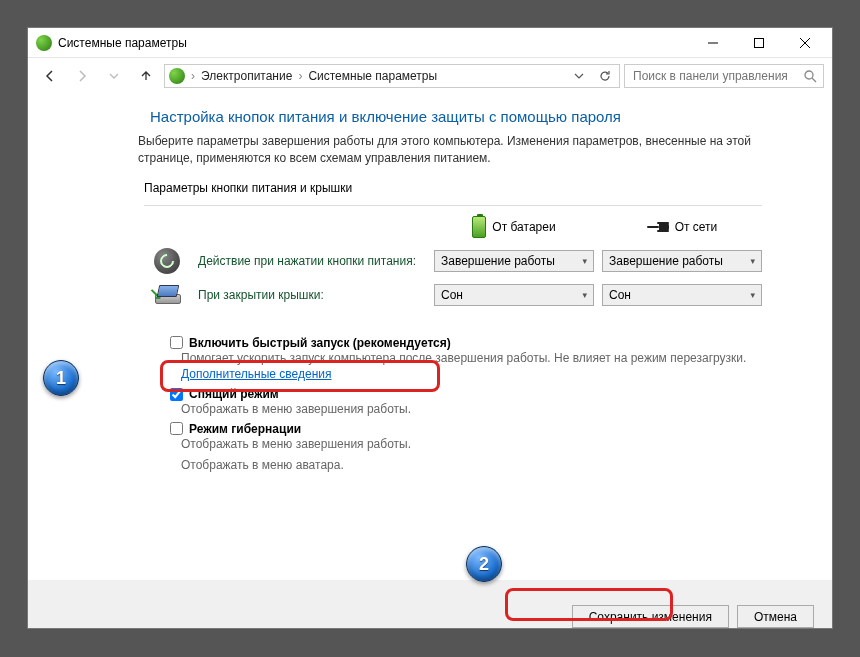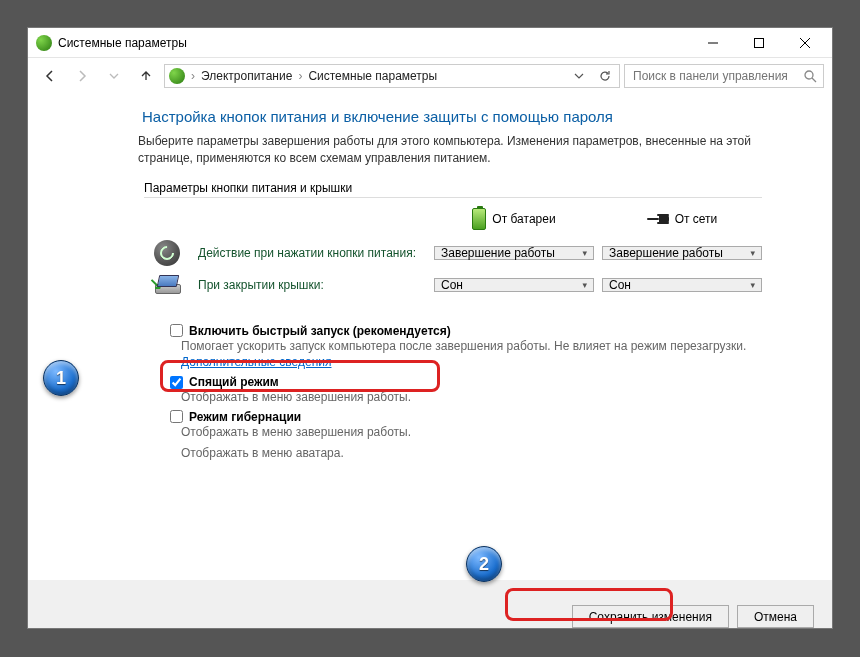--- a/index.html
+++ b/index.html
@@ -91,7 +91,7 @@
   }
   .page-title {
     color: #0b5fa5; font-size: 15px;
-    margin: 4px 0 8px 4px; font-weight: 400;
+    margin: 4px 0 8px 12px; font-weight: 400;
   }
   .page-desc {
     color: #333; font-size: 12px;

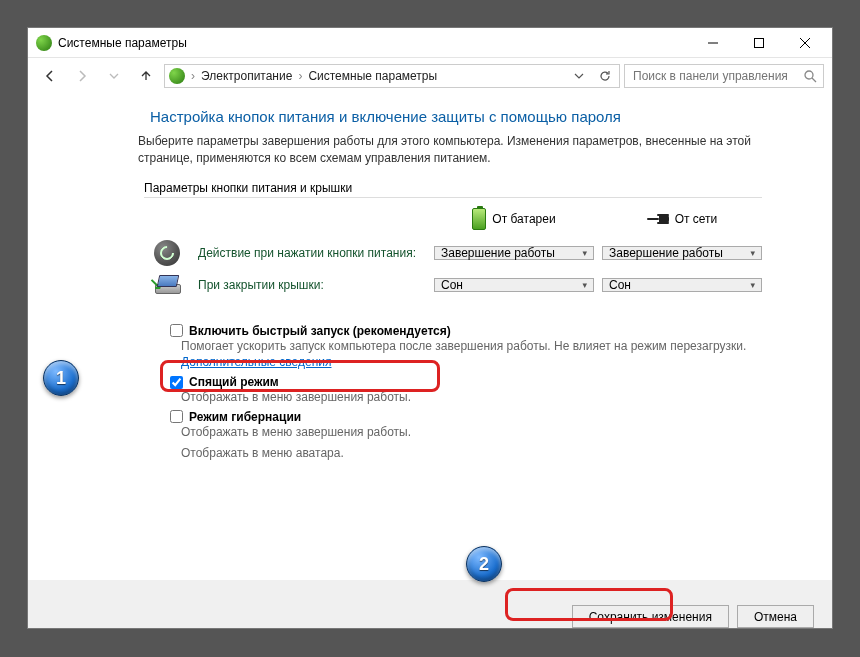--- a/index.html
+++ b/index.html
@@ -99,7 +99,7 @@
   }
   .section-header {
     color: #000; font-size: 12px;
-    padding-bottom: 2px;
+    padding-bottom: 10px;
     border-bottom: 1px solid #ddd;
     margin: 0 0 10px 6px;
   }

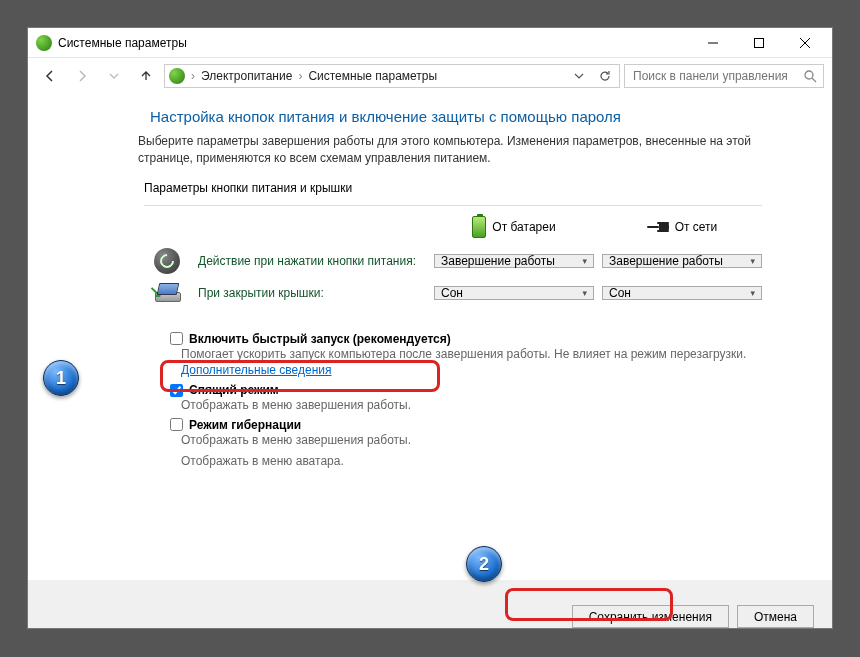--- a/index.html
+++ b/index.html
@@ -171,7 +171,7 @@
   }
   .row-label { color: #14532d; font-size: 12px; }
   .dropdown {
-    height: 14px; border: 1px solid #aaa;
+    height: 22px; border: 1px solid #aaa;
     background: #efefef;
     display: flex; align-items: center; justify-content: space-between;
     padding: 0 6px; font-size: 12px; color: #000;

